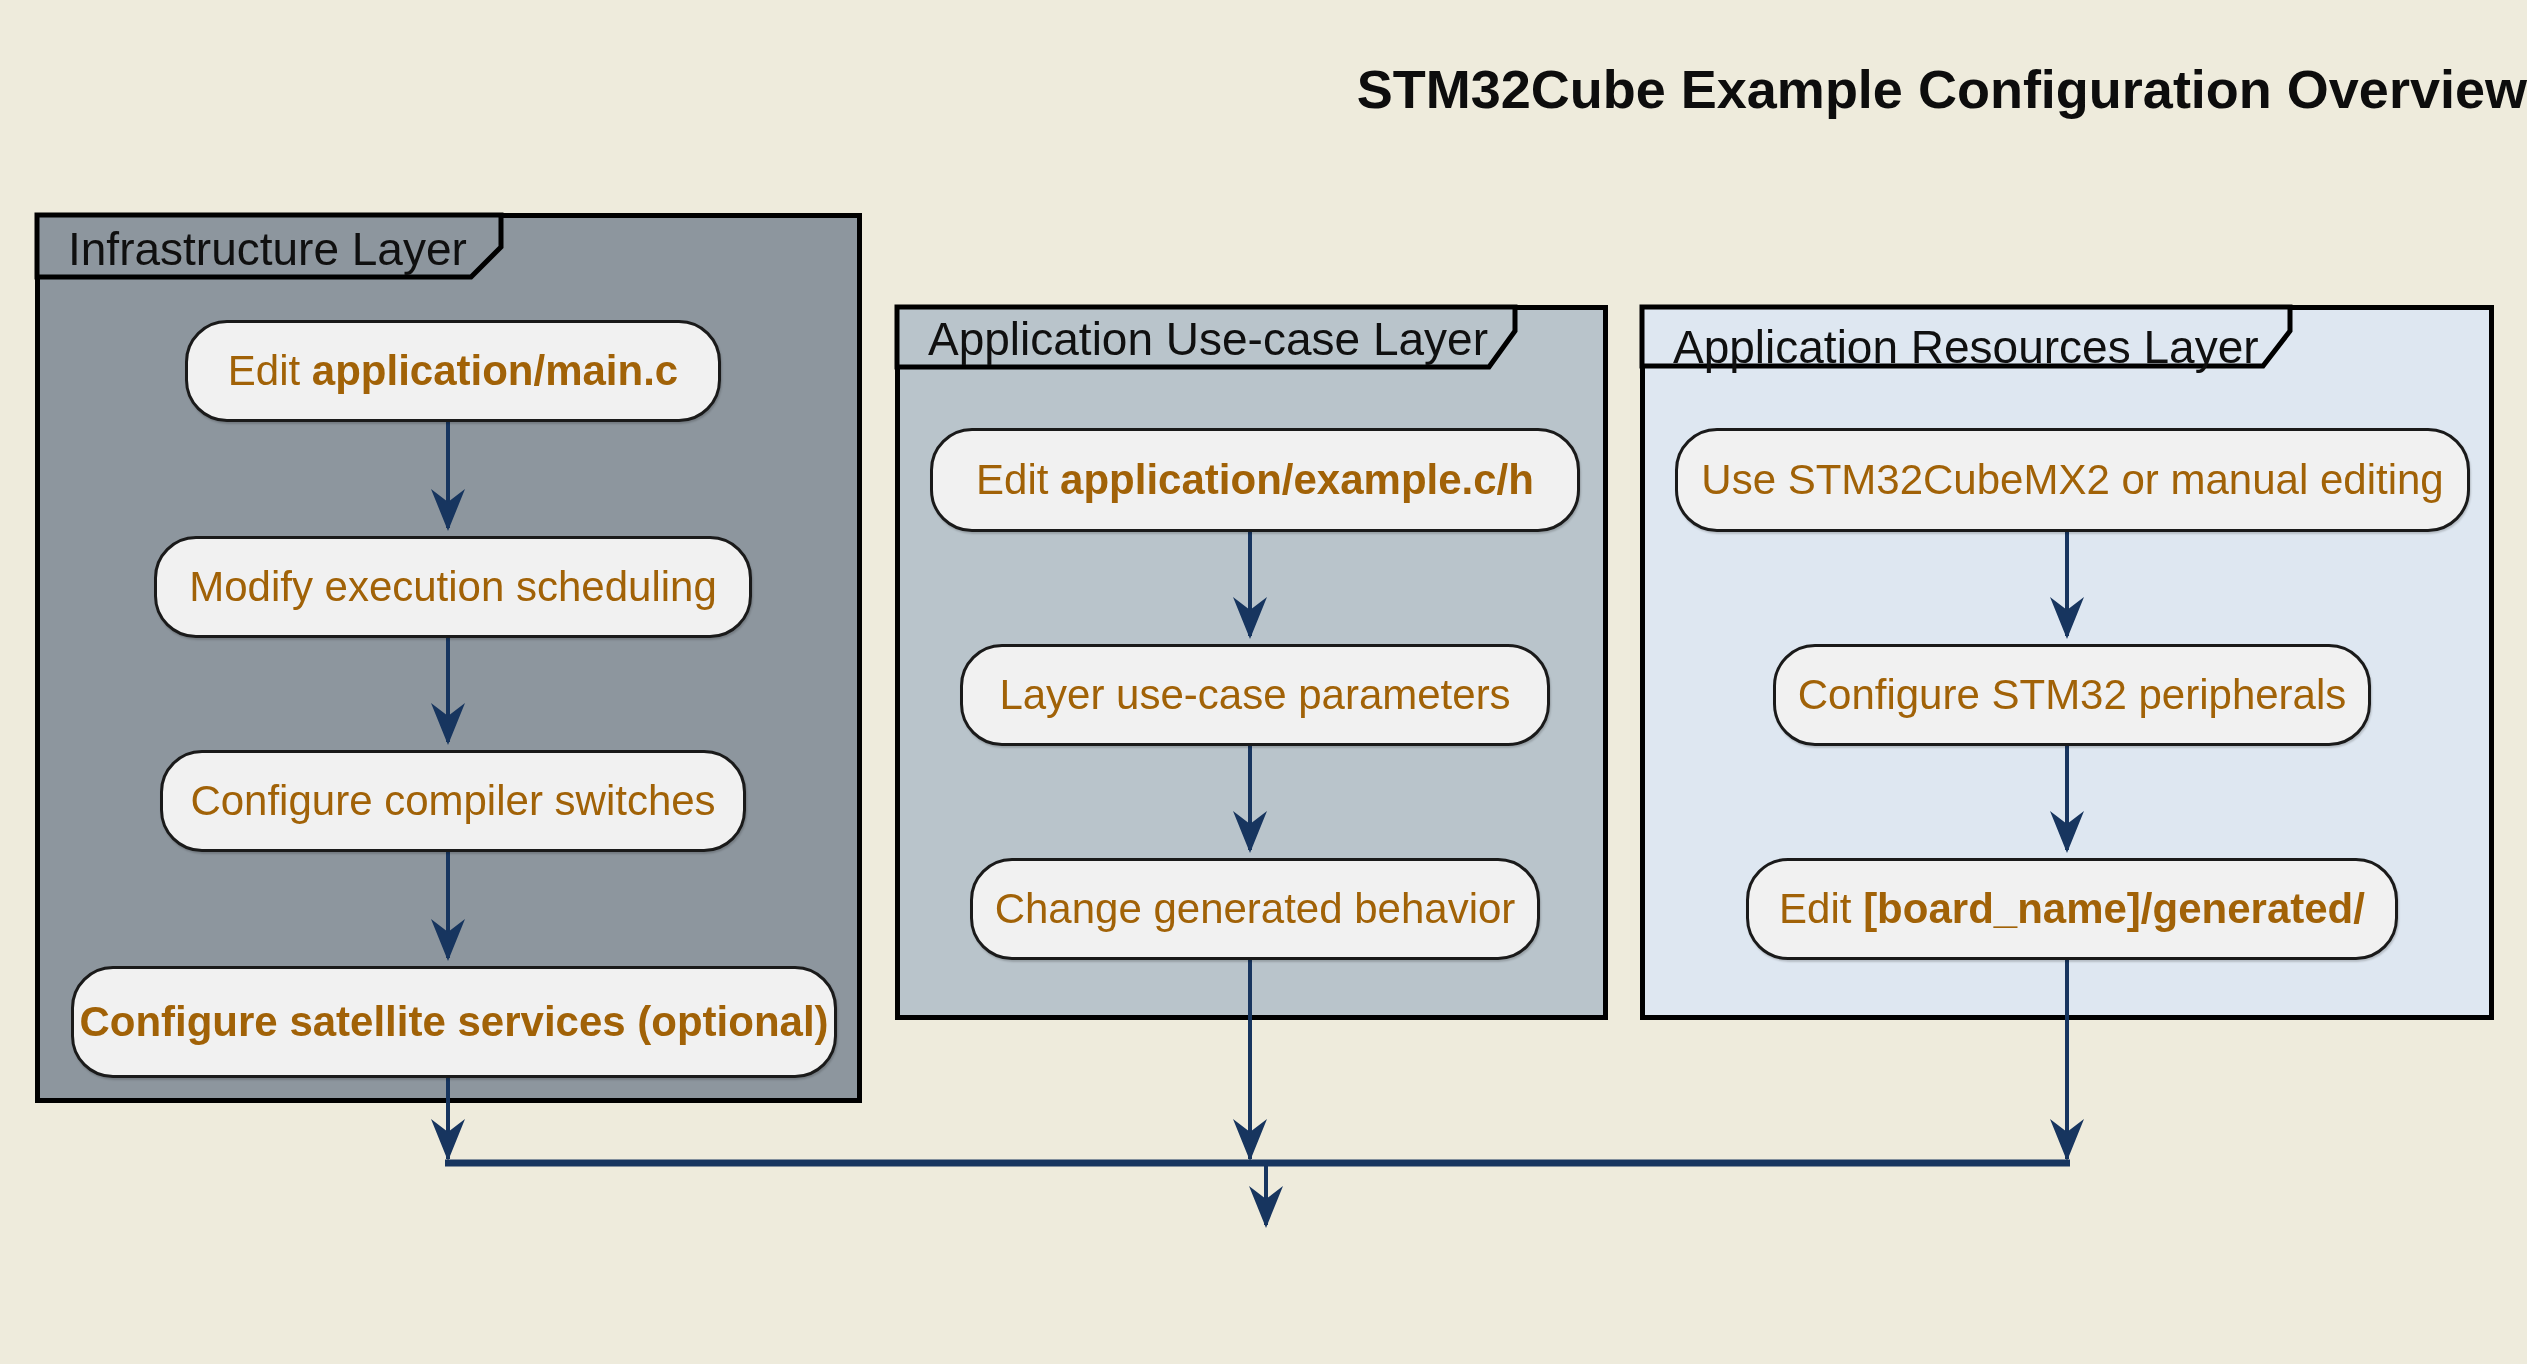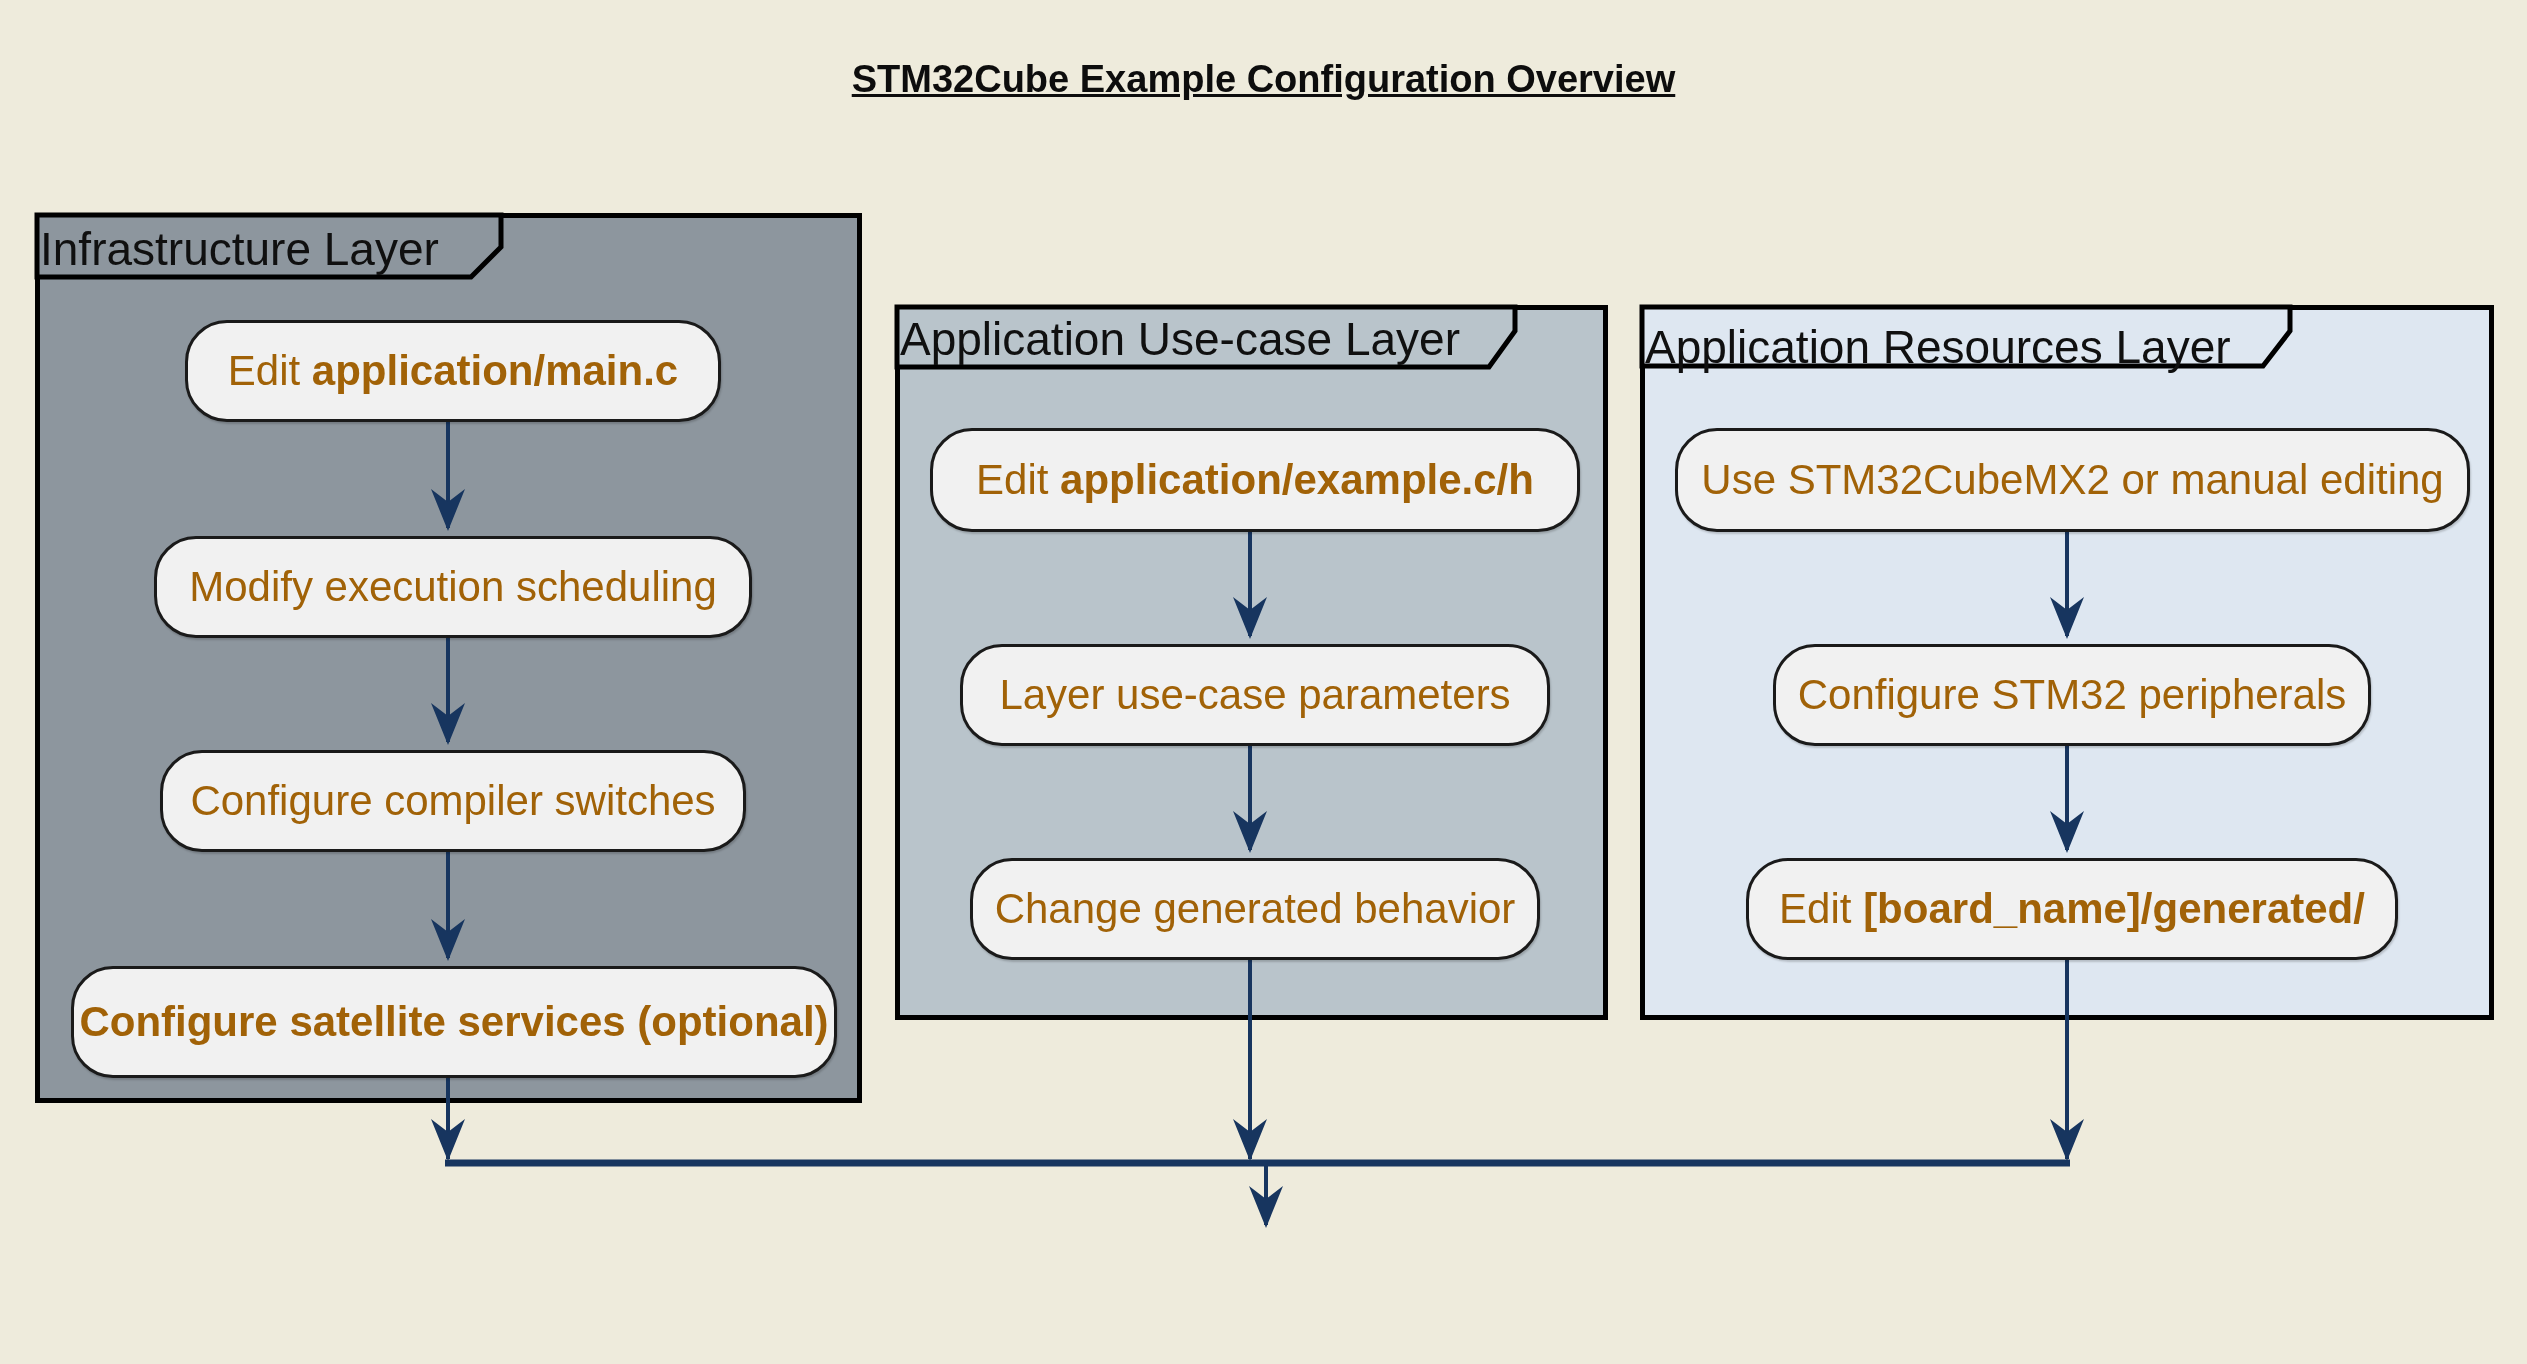--- a/index.html
+++ b/index.html
@@ -9,8 +9,8 @@
   html,body{margin:0;padding:0;background:var(--bg);}
   .canvas{position:relative;width:2527px;height:1364px;background:var(--bg);
           font-family:"Liberation Sans",sans-serif;color:var(--text);overflow:hidden;}
-  .title{position:absolute;left:0;top:58px;width:100%;text-align:center;
-         font-size:38px;font-weight:bold;color:#0d0d0d;text-decoration:underline;}
+  .title{position:absolute;left:0;top:58px;width:100%;text-align:right;
+         font-size:54px;font-weight:bold;color:#0d0d0d;}
   .layer{position:absolute;border:5px solid var(--boxborder);box-sizing:border-box;}
   .layer-infra{background:var(--infra);}
   .layer-usecase{background:var(--usecase);}

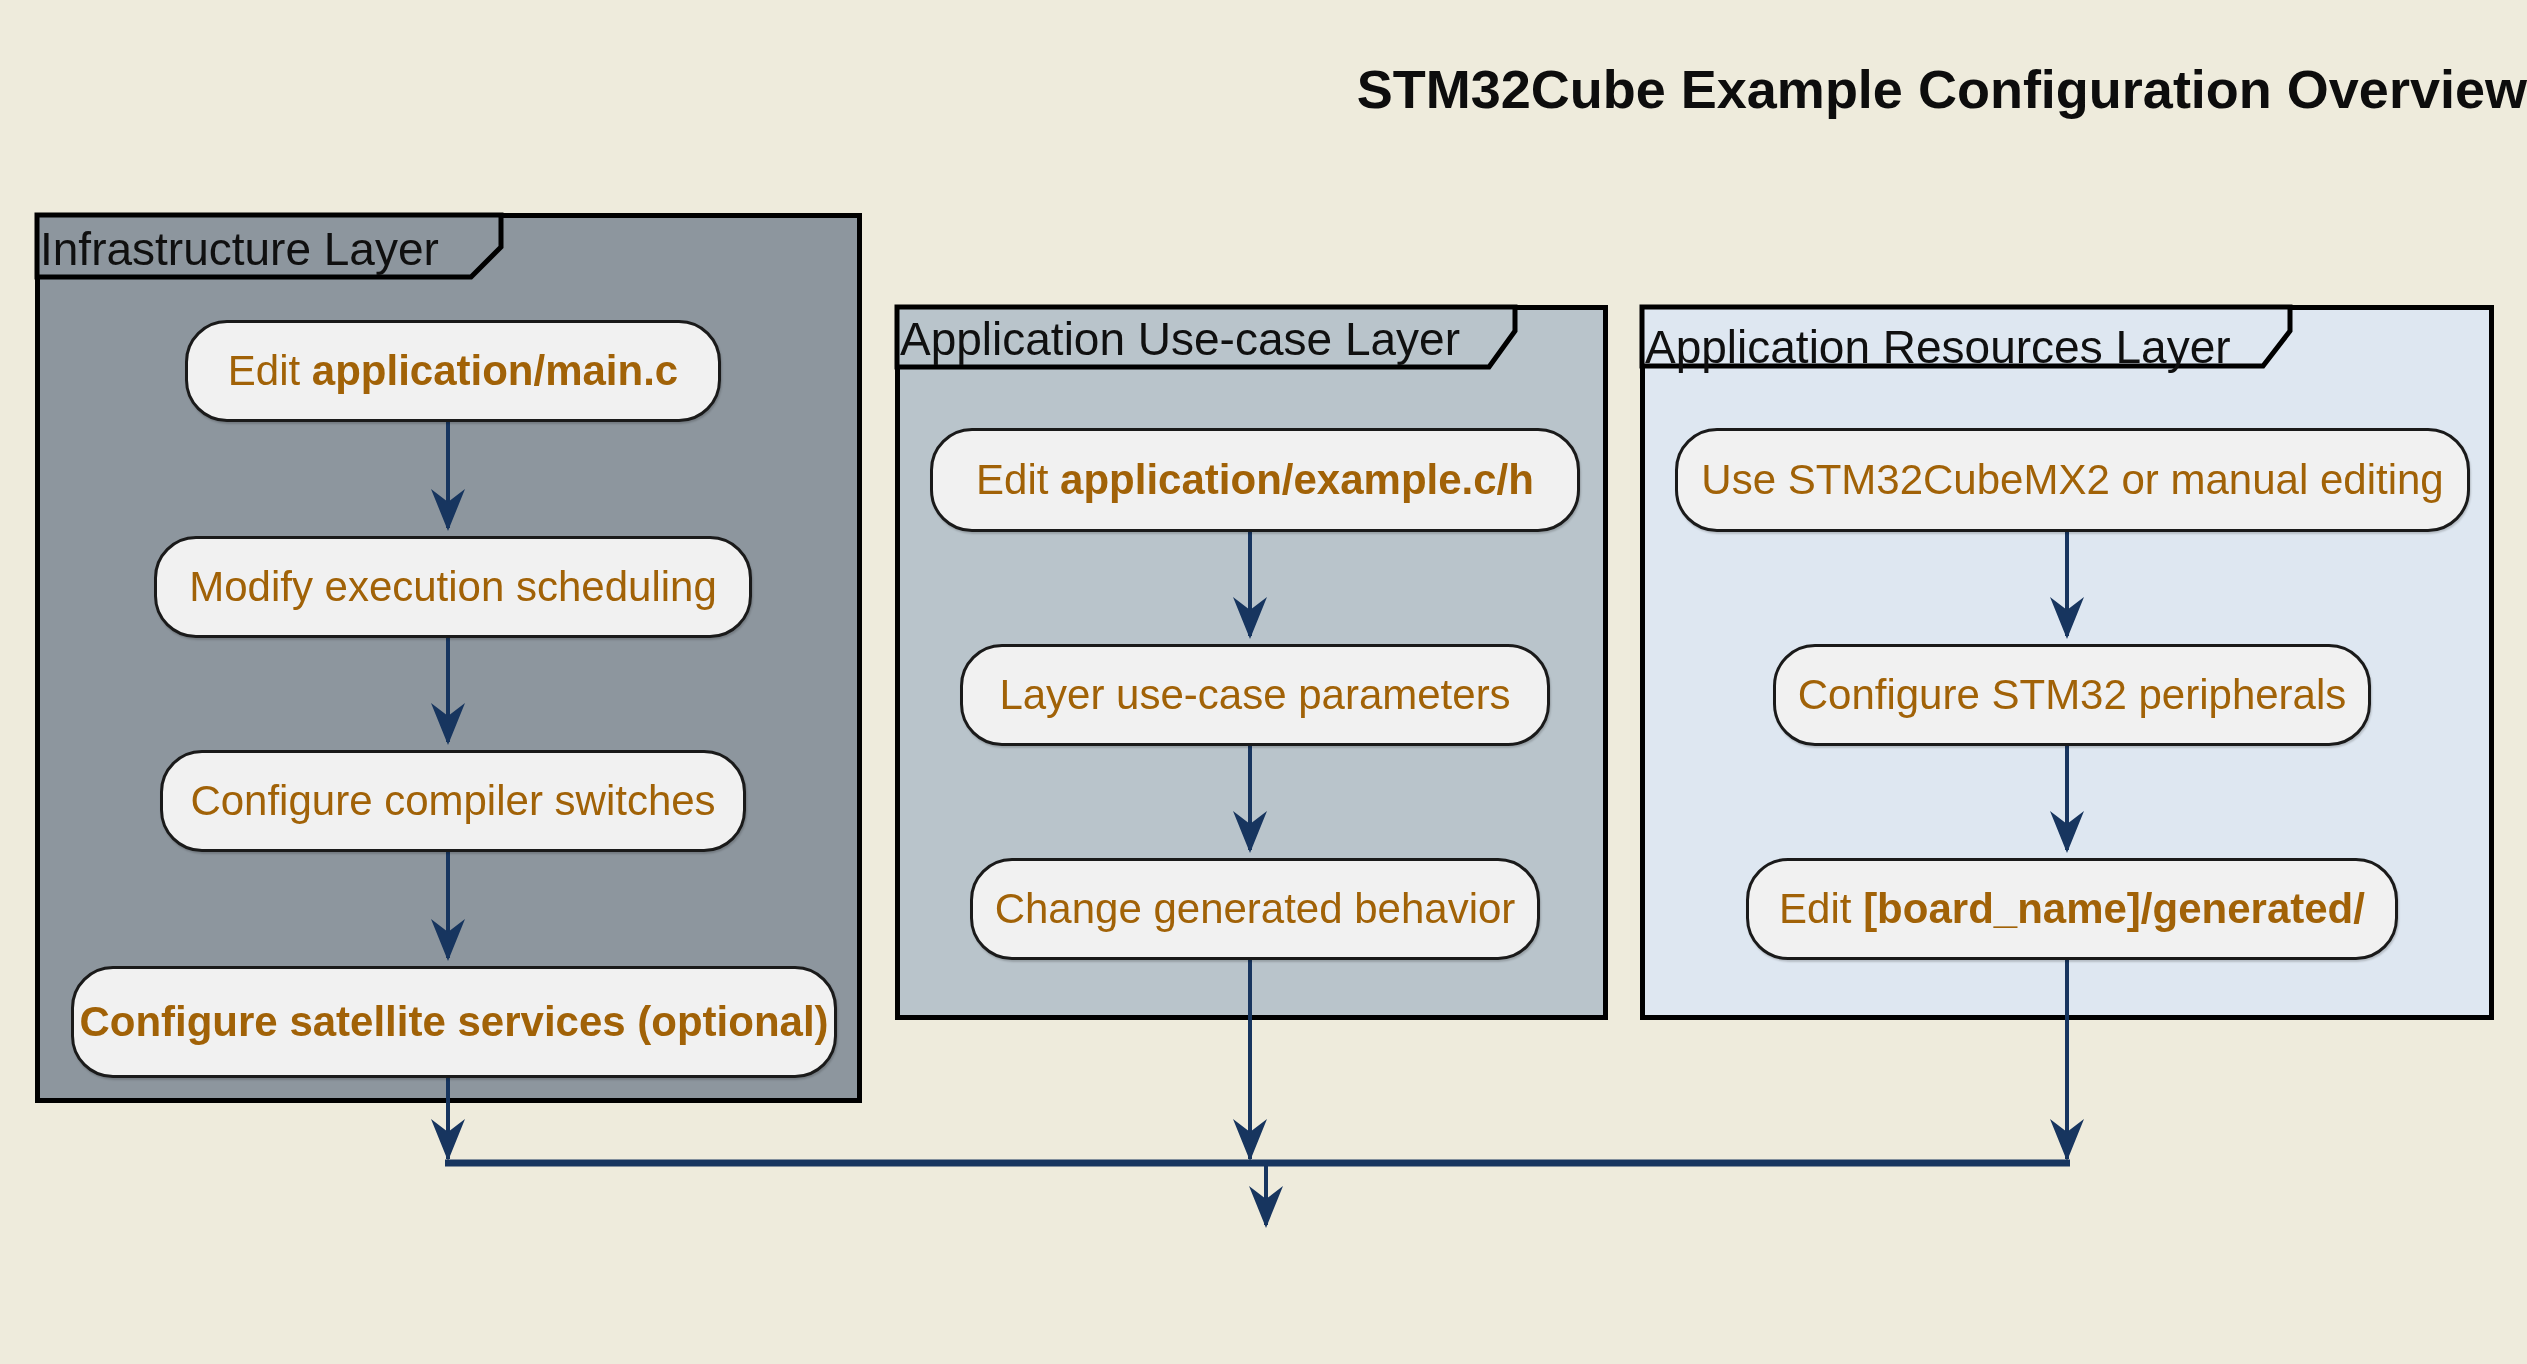--- a/index.html
+++ b/index.html
@@ -16,7 +16,7 @@
   .layer-usecase{background:var(--usecase);}
   .layer-resources{background:var(--resources);}
   .layer-label{position:absolute;z-index:3;display:flex;align-items:center;
-               padding-left:0;font-size:46px;color:#101010;box-sizing:border-box;}
+               padding-left:28px;font-size:46px;color:#101010;box-sizing:border-box;}
   .layer-label .txt{white-space:nowrap;}
   svg.arrows{position:absolute;left:0;top:0;pointer-events:none;}
   .node{position:absolute;z-index:3;background:var(--node);border:3px solid var(--nodeborder);

